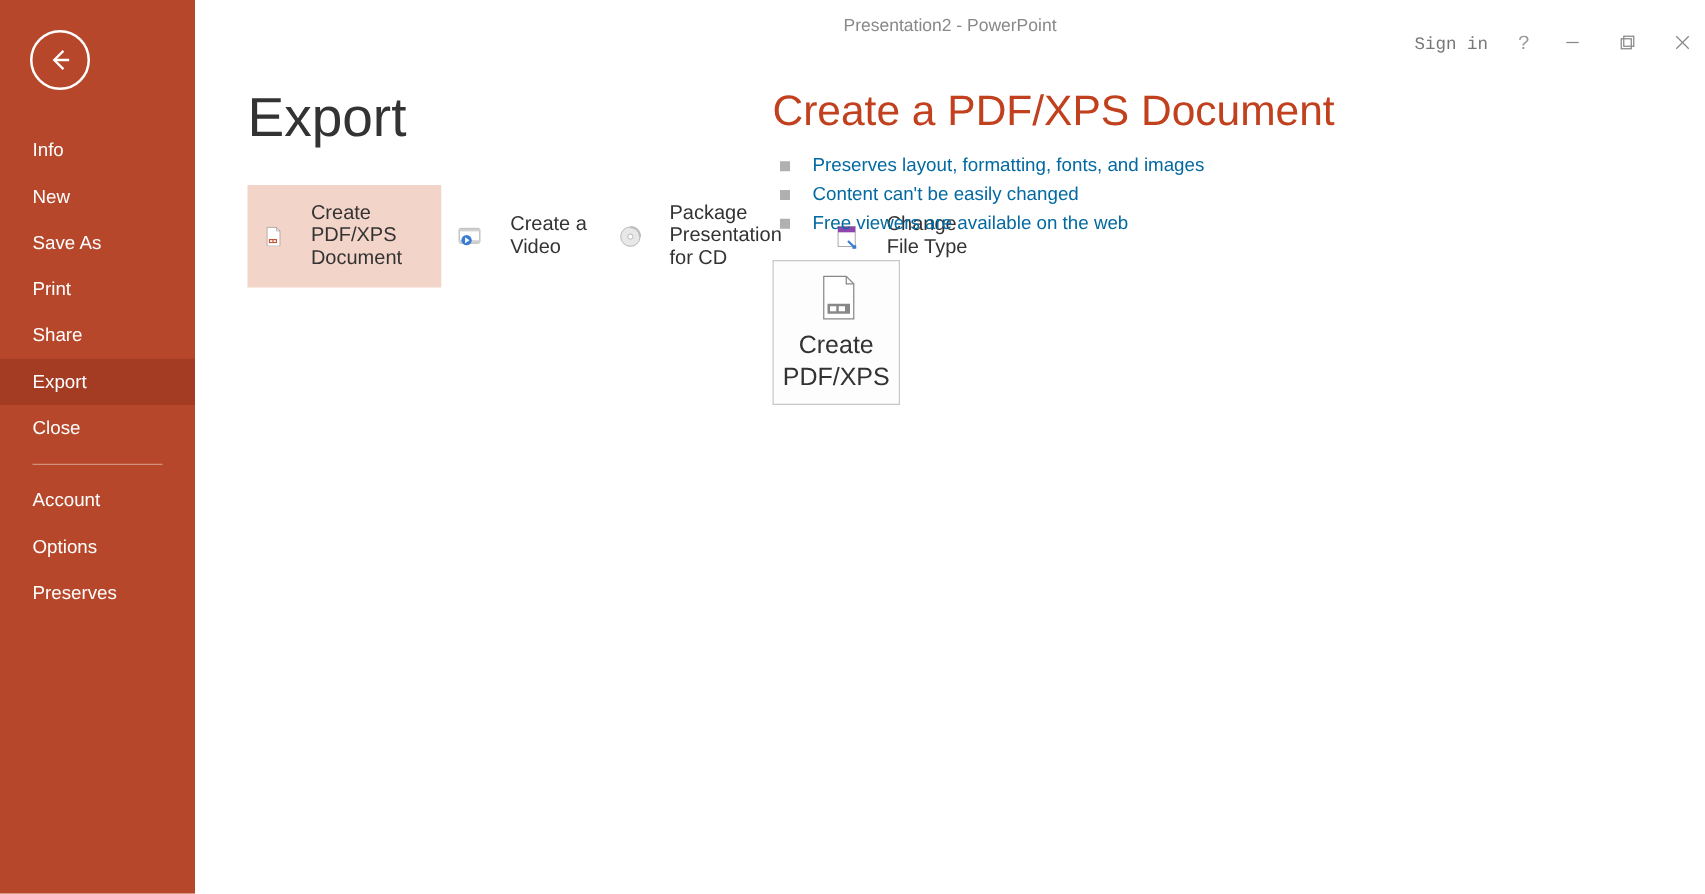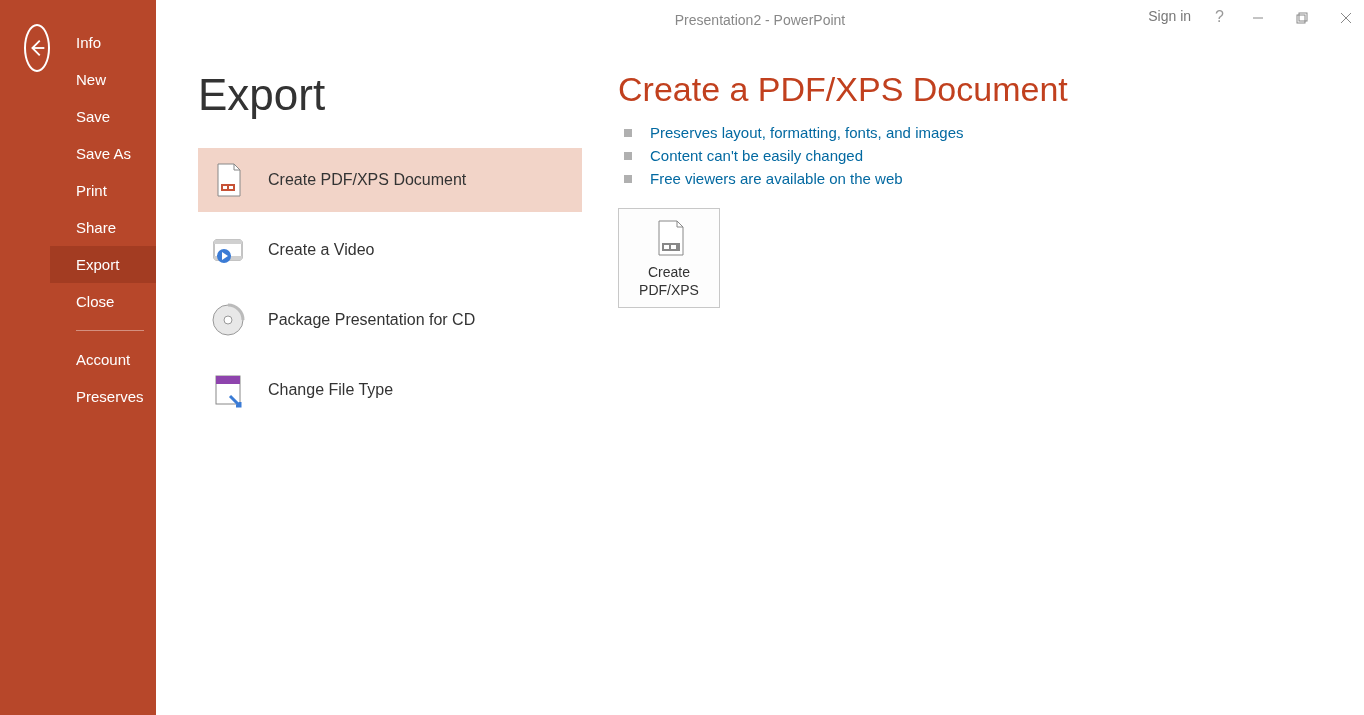--- a/index.html
+++ b/index.html
@@ -51,11 +51,12 @@
   .titlebar-right {
     position: absolute;
     right: 8px;
-    top: 8px;
-    display: flex;
-    align-items: flex-start;
+    top: 24px;
+    display: flex;
+    align-items: flex-end;
     gap: 24px;
     color: #888;
+    font-family: Liberation Mono, monospace;
   }
   .tb-btn { width: 20px; height: 20px; display:flex; align-items:center; justify-content:center; cursor:pointer; color:#888; }
   .tb-btn svg { width:12px; height:12px; }

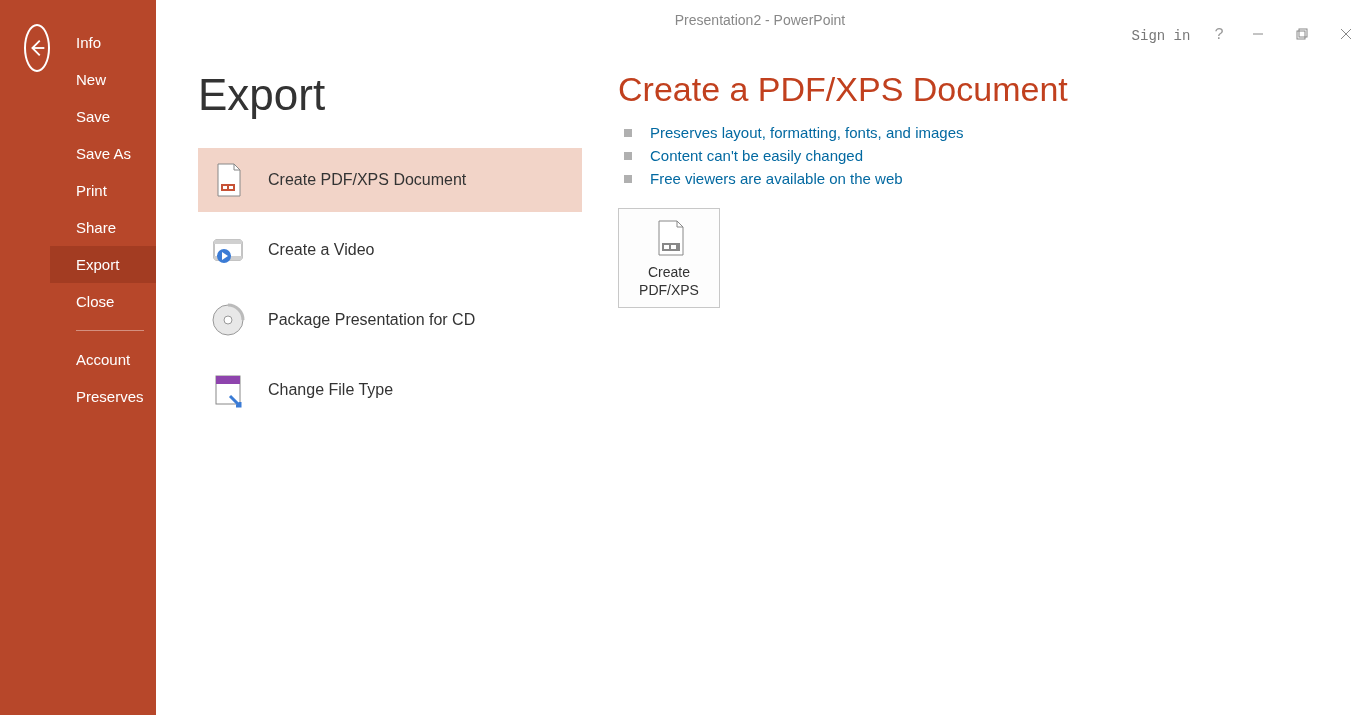--- a/index.html
+++ b/index.html
@@ -10,7 +10,7 @@
     background: #b7472a;
     color: #fff;
     display: flex;
-    flex-direction: row;
+    flex-direction: column;
     padding-top: 24px;
   }
   .back-btn {

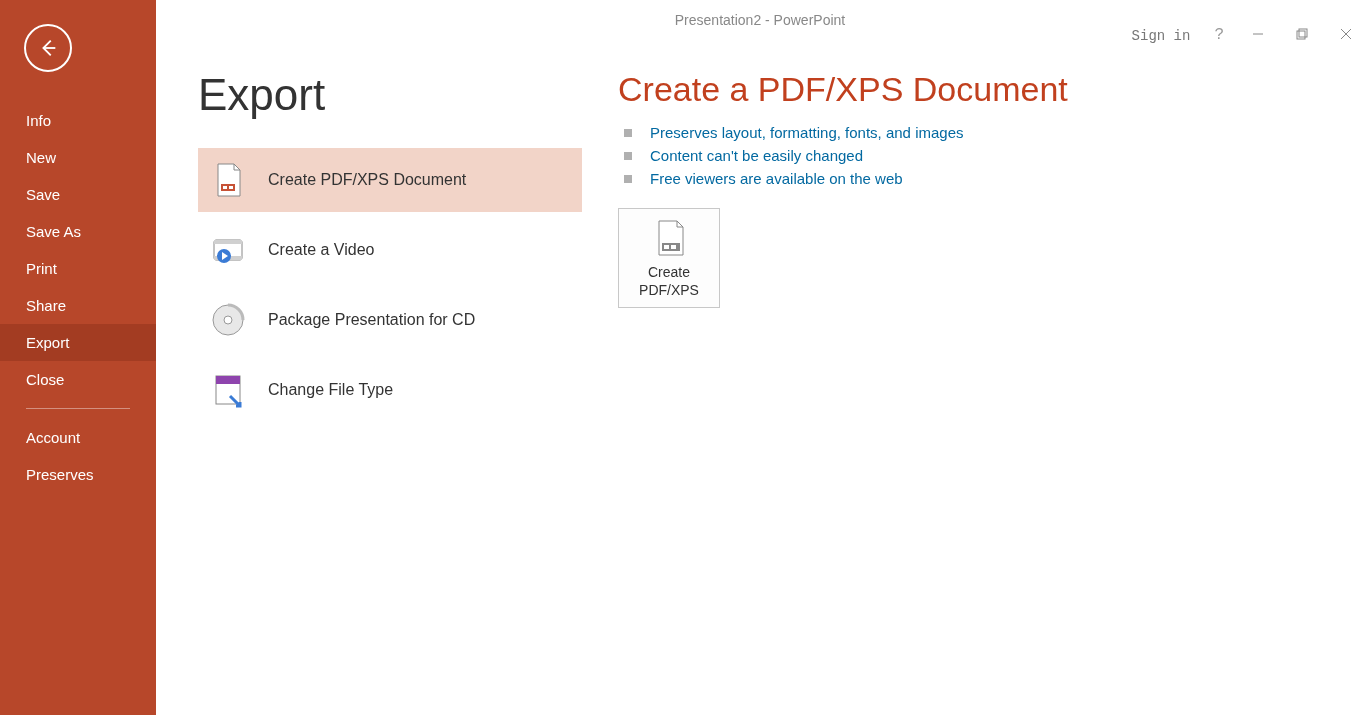--- a/index.html
+++ b/index.html
@@ -74,7 +74,7 @@
     margin-bottom: 28px;
   }
   .left-col { width: 384px; }
-  .export-list { display: flex; flex-direction: column; }
+  .export-list { display: flex; flex-direction: row; }
   .export-item {
     display: flex;
     align-items: center;

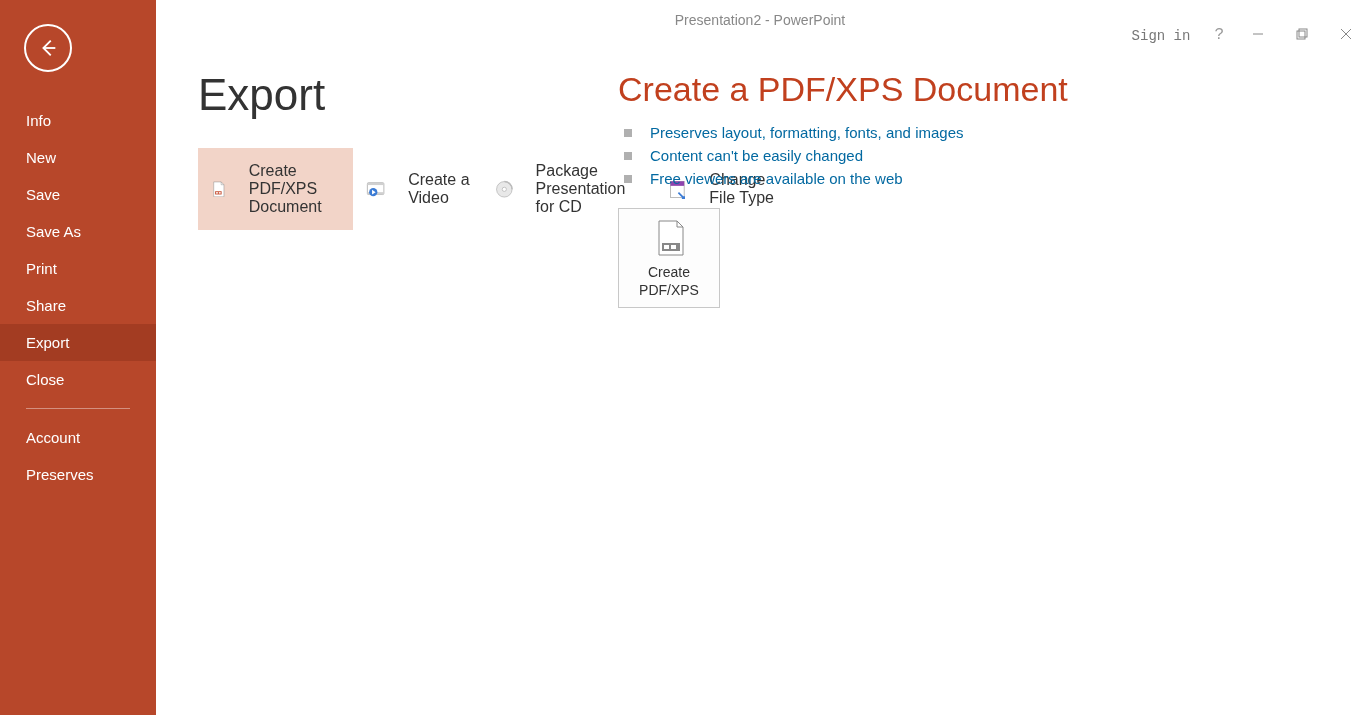--- a/index.html
+++ b/index.html
@@ -132,7 +132,6 @@
     <div class="menu">
       <div class="menu-item">Info</div>
       <div class="menu-item">New</div>
-      <div class="menu-item">Save</div>
       <div class="menu-item">Save As</div>
       <div class="menu-item">Print</div>
       <div class="menu-item">Share</div>

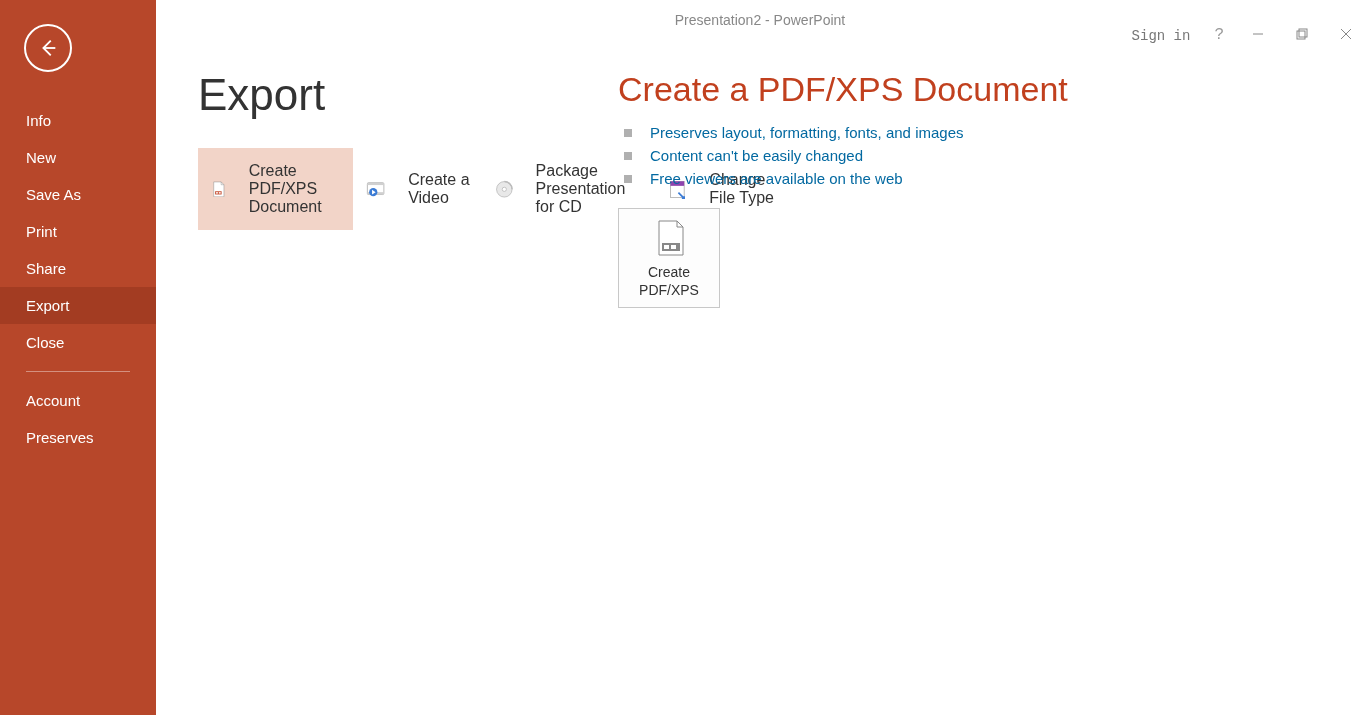--- a/index.html
+++ b/index.html
@@ -115,7 +115,7 @@
     cursor: pointer;
   }
   .action-btn .icon { width: 40px; height: 38px; margin-bottom: 6px; }
-  .action-btn .lbl { font-size: 14px; color: #333; text-align: center; line-height: 1.3; }
+  .action-btn .lbl { font-size: 20px; color: #333; text-align: center; line-height: 1.3; }
 </style>
 </head>
 <body>

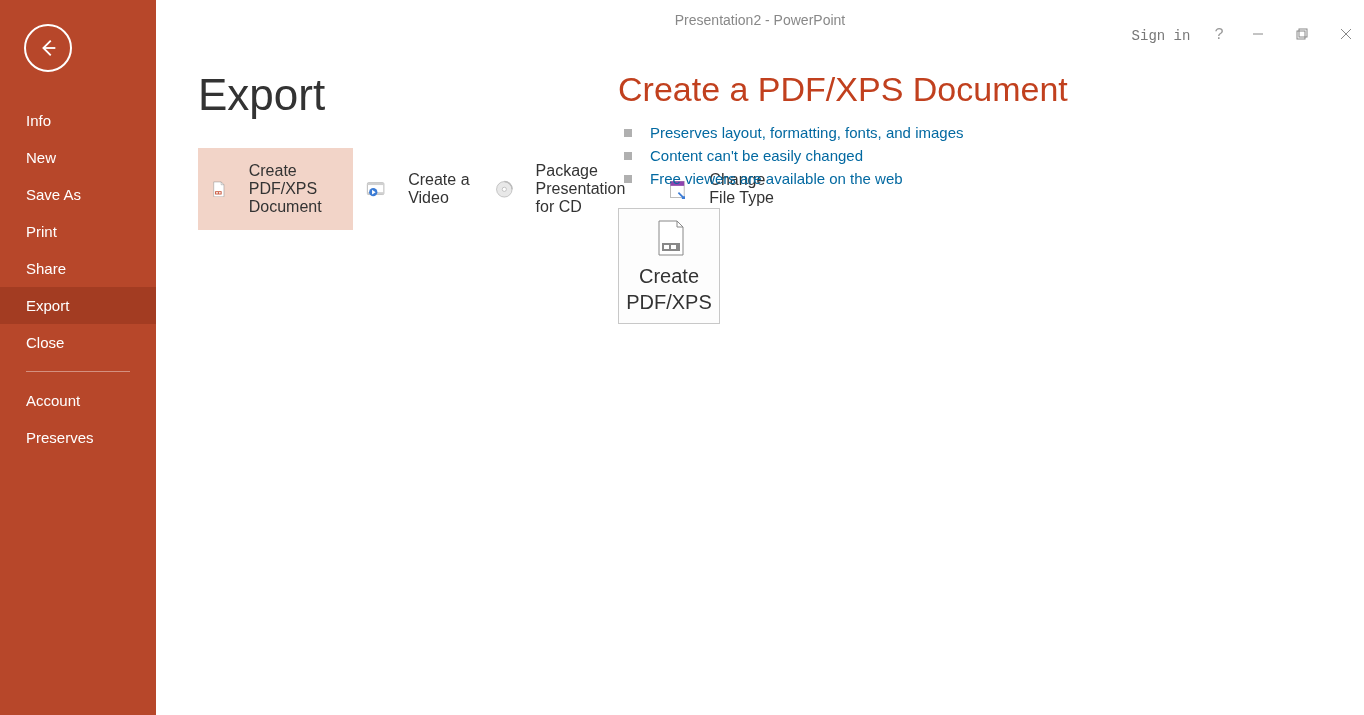--- a/index.html
+++ b/index.html
@@ -139,6 +139,7 @@
       <div class="menu-item">Close</div>
       <div class="menu-sep"></div>
       <div class="menu-item">Account</div>
+      <div class="menu-item">Options</div>
       <div class="menu-item">Preserves</div>
     </div>
   </div>

